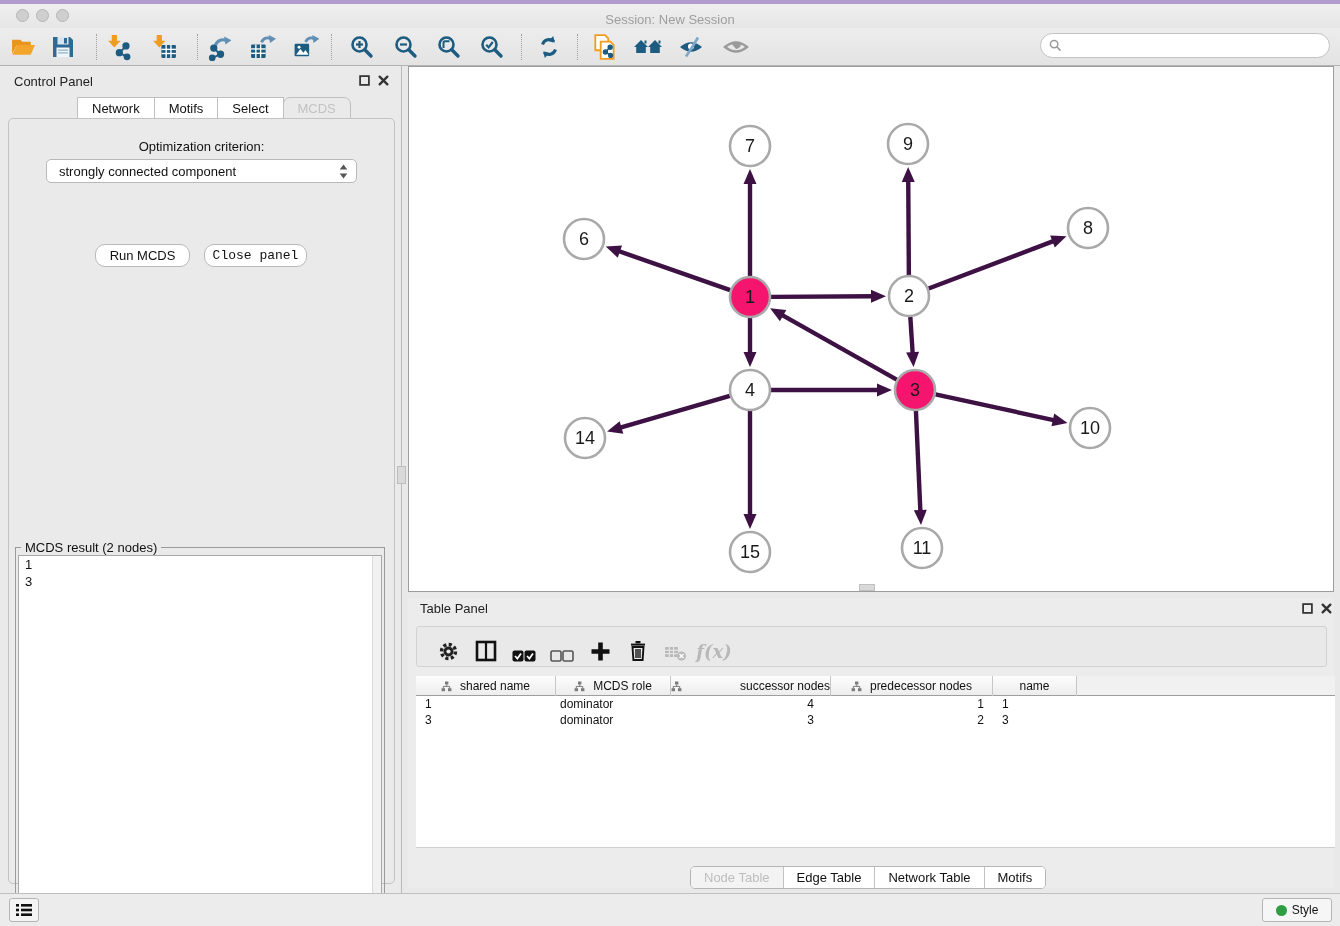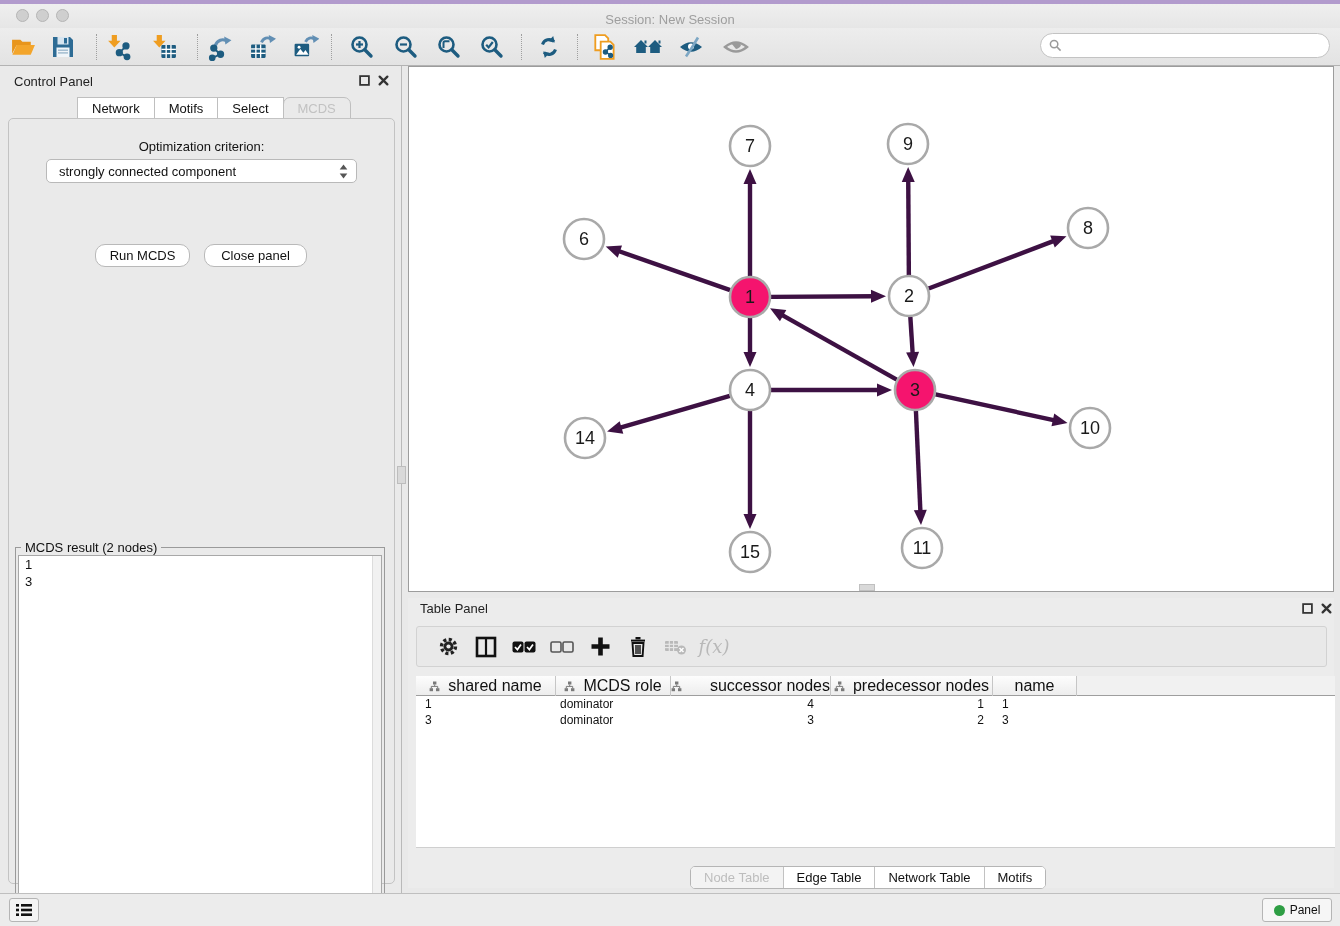--- a/index.html
+++ b/index.html
@@ -275,7 +275,7 @@
         </svg>
       </div>
       <div class="abs btn" style="left:86px;top:125px;width:95px;">Run MCDS</div>
-      <div class="abs btn" style="left:195px;top:125px;width:103px;">Close panel</div>
+      <div class="abs btn" style="left:195px;top:125px;width:103px;font-family:Liberation Mono, monospace;">Close panel</div>
 
       <div class="abs fieldset">
         <div class="legend">MCDS result (2 nodes)</div>

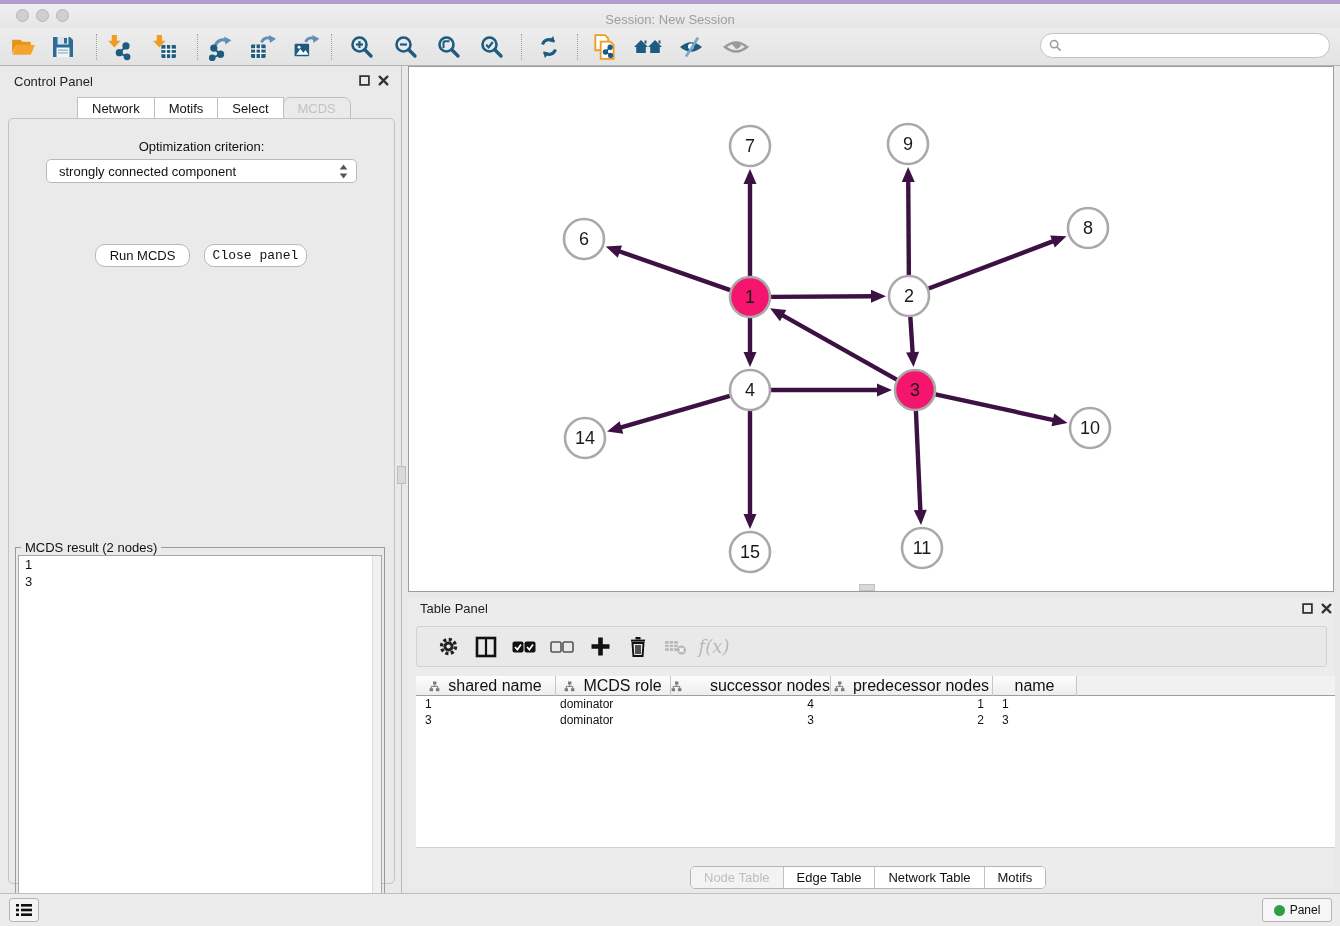--- a/index.html
+++ b/index.html
@@ -50,7 +50,7 @@
   
   .table-panel{left:408px;top:598px;width:926px;height:290px;background:#ececec;}
   .tp-toolbar{left:8px;top:28px;width:911px;height:41px;background:#e9e9e9;border:1px solid #d2d2d2;border-radius:3px;display:flex;align-items:center;padding-left:12px;box-sizing:border-box;}
-  .tp-icon{width:38px;height:30px;display:flex;align-items:center;justify-content:center;}
+  .tp-icon{width:38px;height:30px;display:flex;align-items:flex-end;justify-content:center;font-weight:bold;}
   .fx-label{font-family:"DejaVu Serif","Liberation Serif",serif;font-style:italic;font-size:18px;color:#b8b8b8;}
   .tbl{left:8px;top:78px;width:919px;height:171px;background:#fff;border-bottom:1px solid #cfcfcf;}
   .tbl-header{display:flex;height:20px;background:linear-gradient(#fdfdfd,#ededed);border-bottom:1px solid #9e9e9e;box-sizing:border-box;}

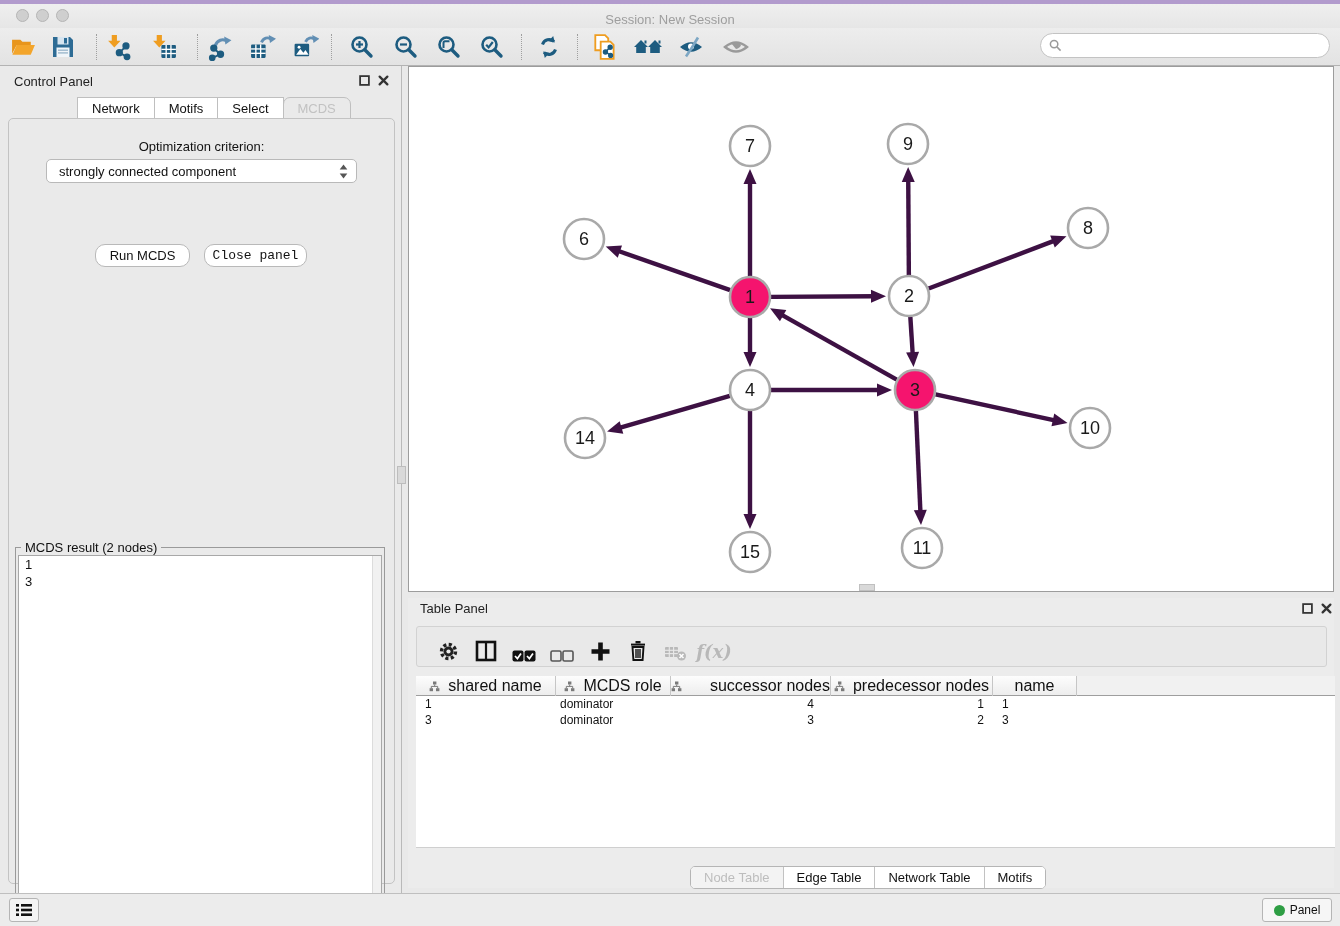--- a/index.html
+++ b/index.html
@@ -54,7 +54,7 @@
   .fx-label{font-family:"DejaVu Serif","Liberation Serif",serif;font-style:italic;font-size:18px;color:#b8b8b8;}
   .tbl{left:8px;top:78px;width:919px;height:171px;background:#fff;border-bottom:1px solid #cfcfcf;}
   .tbl-header{display:flex;height:20px;background:linear-gradient(#fdfdfd,#ededed);border-bottom:1px solid #9e9e9e;box-sizing:border-box;}
-  .th{display:flex;align-items:center;justify-content:center;gap:8px;font-size:16px;color:#111;border-right:1px solid #c6c6c6;box-sizing:border-box;height:20px;}
+  .th{display:flex;align-items:center;justify-content:center;gap:8px;font-size:12px;color:#111;border-right:1px solid #c6c6c6;box-sizing:border-box;height:20px;}
   .th-rest{flex:1;background:#f1f1f1;}
   .tbl-row{display:flex;height:16px;align-items:center;}
   .td{font-size:12px;color:#111;box-sizing:border-box;height:16px;line-height:16px;}

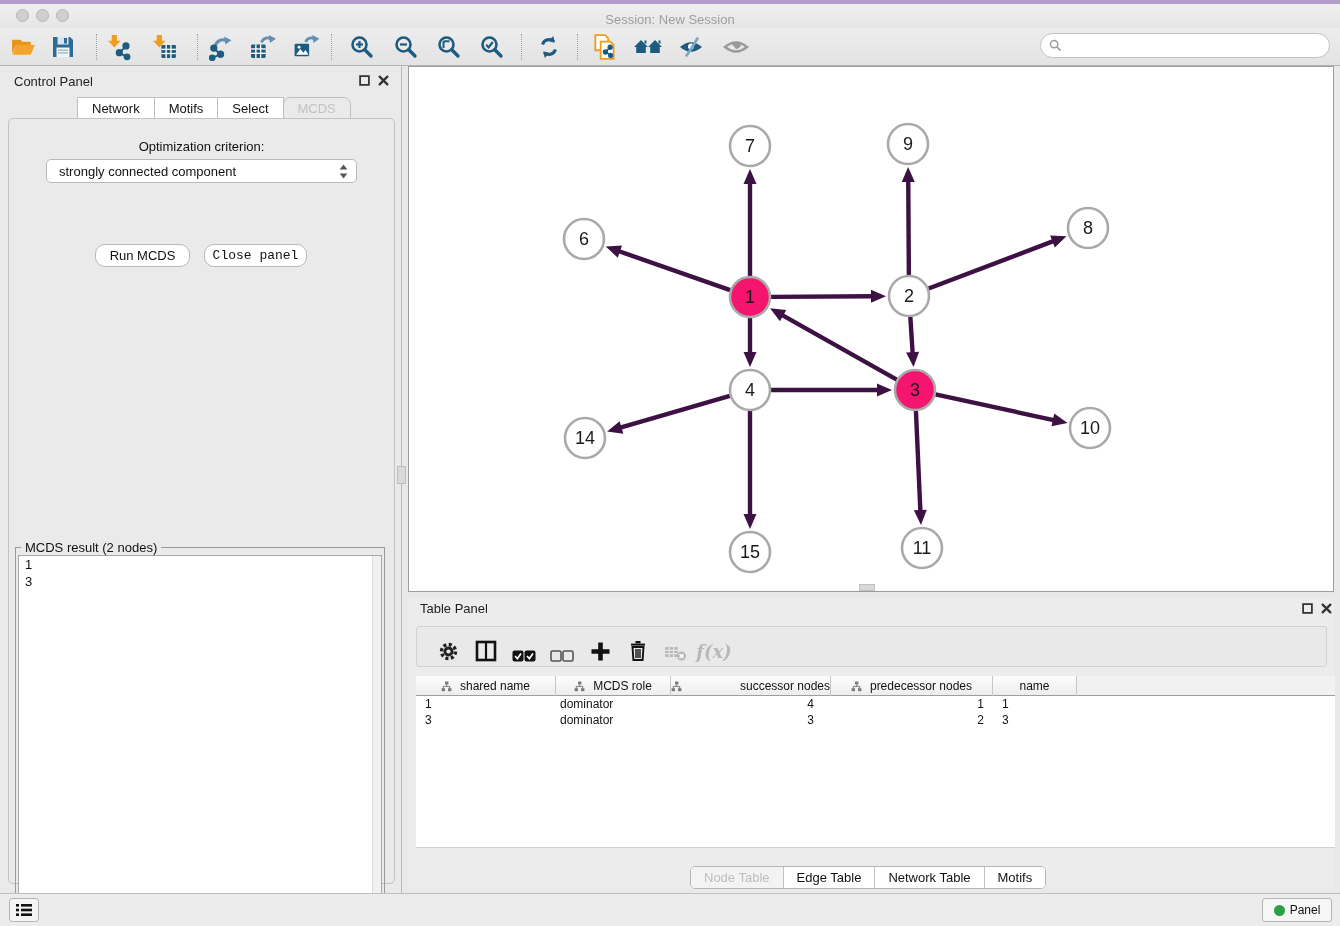--- a/index.html
+++ b/index.html
@@ -528,7 +528,7 @@
     </div>
     <div class="abs memory-btn">
       <span class="memory-dot"></span>
-      <span>Panel</span>
+      <span>Style</span>
     </div>
   </div>
 

